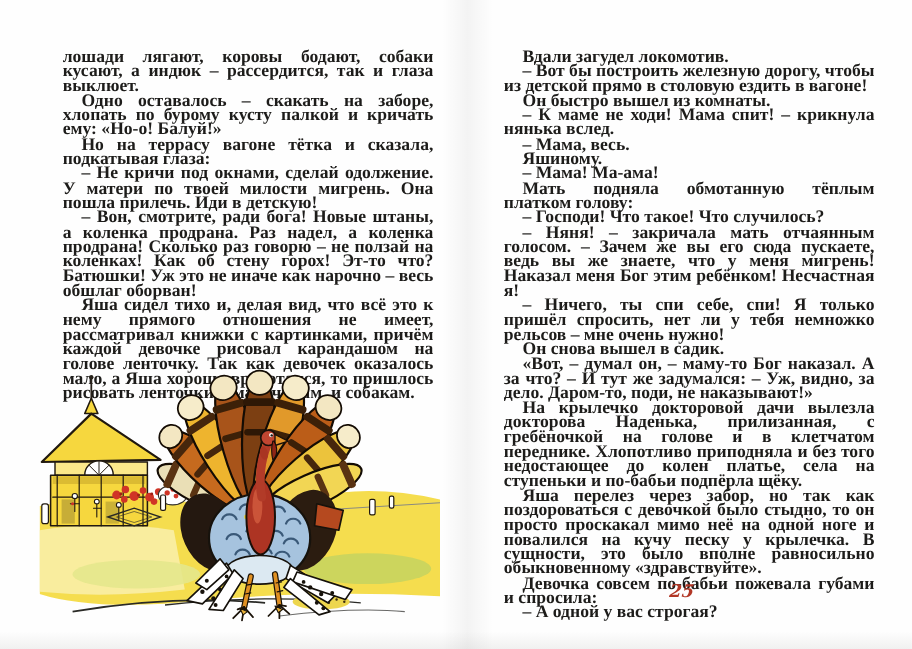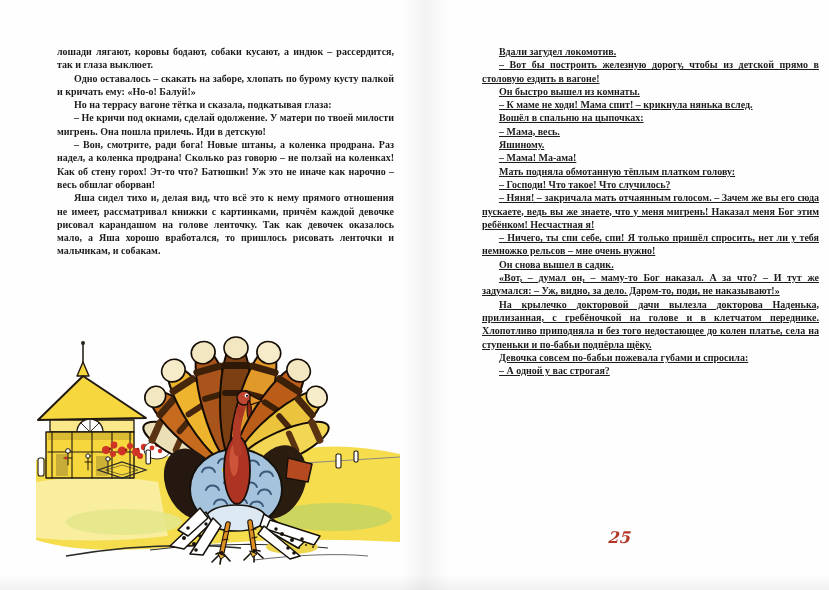--- a/index.html
+++ b/index.html
@@ -19,7 +19,7 @@
   }
   .page-text{
     position:absolute;top:45px;width:337px;
-    font-size:10px;line-height:13.3px;font-weight:600;color:#1d1c1a;
+    font-size:16px;line-height:13.3px;font-weight:600;color:#1d1c1a;
     text-align:justify;hyphens:auto;-webkit-hyphens:auto;
   }
   .page-text.left{left:57px;}

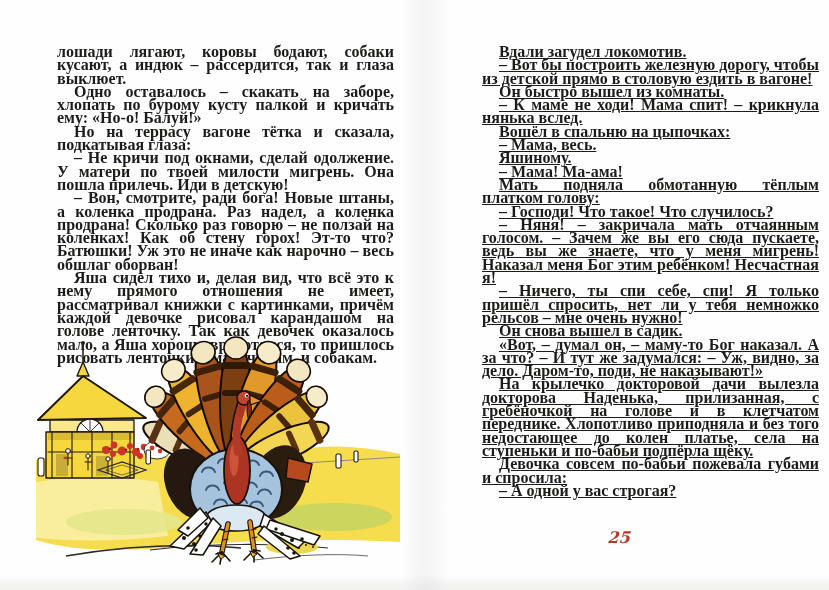--- a/index.html
+++ b/index.html
@@ -23,7 +23,7 @@
     text-align:justify;hyphens:auto;-webkit-hyphens:auto;
   }
   .page-text.left{left:57px;}
-  .page-text.right{left:482px;text-decoration:underline;}
+  .page-text.right{left:458px;}
   .page-text p{margin:0;text-indent:17px;}
   .page-text p.no-indent{text-indent:0;}
   .illustration{position:absolute;left:36px;top:332px;width:364px;height:238px;}

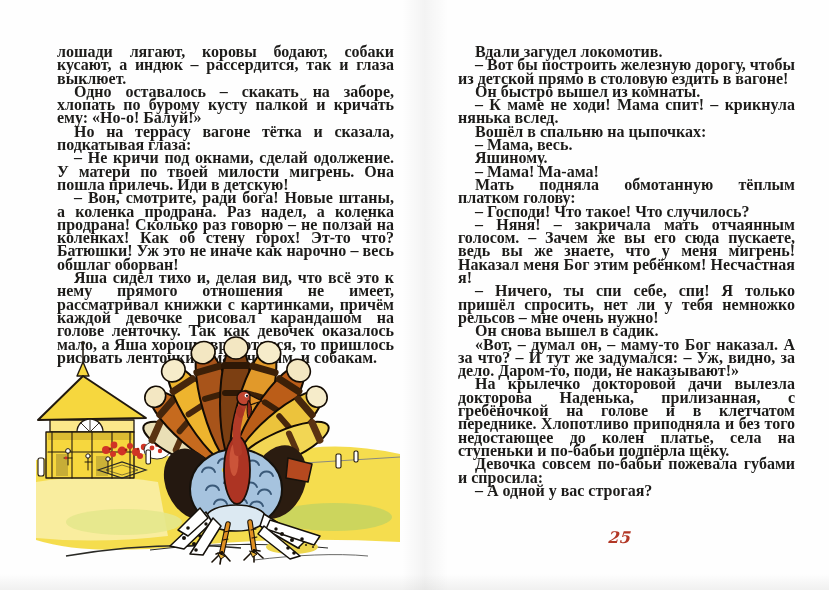--- a/index.html
+++ b/index.html
@@ -284,7 +284,6 @@
     <p>– Вот бы построить железную дорогу, чтобы из детской прямо в столовую ездить в вагоне!</p>
     <p>Он быстро вышел из комнаты.</p>
     <p>– К маме не ходи! Мама спит! – крикнула нянька вслед.</p>
-    <p>Вошёл в спальню на цыпочках:</p>
     <p>– Мама, весь.</p>
     <p>Яшиному.</p>
     <p>– Мама! Ма-ама!</p>

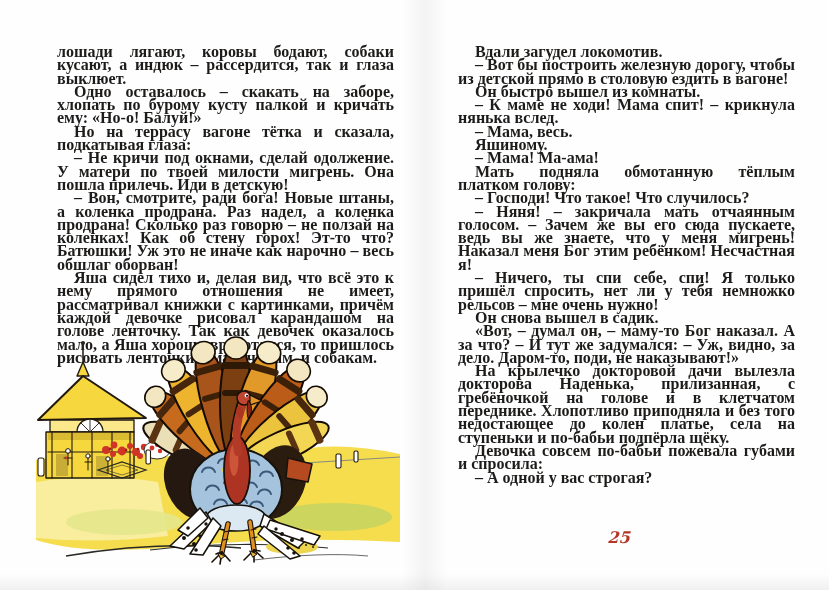--- a/index.html
+++ b/index.html
@@ -294,6 +294,7 @@
     <p>Он снова вышел в садик.</p>
     <p>«Вот, – думал он, – маму-то Бог наказал. А за что? – И тут же задумался: – Уж, видно, за дело. Даром-то, поди, не наказывают!»</p>
     <p>На крылечко докторовой дачи вылезла докторова Наденька, прилизанная, с гребёночкой на голове и в клетчатом переднике. Хлопотливо приподняла и без того недостающее до колен платье, села на ступеньки и по-бабьи подпёрла щёку.</p>
+    <p>Яша перелез через забор, но так как поздороваться с девочкой было стыдно, то он просто проскакал мимо неё на одной ноге и повалился на кучу песку у крылечка. В сущности, это было вполне равносильно обыкновенному «здравствуйте».</p>
     <p>Девочка совсем по-бабьи пожевала губами и спросила:</p>
     <p>– А одной у вас строгая?</p>
   </div>

